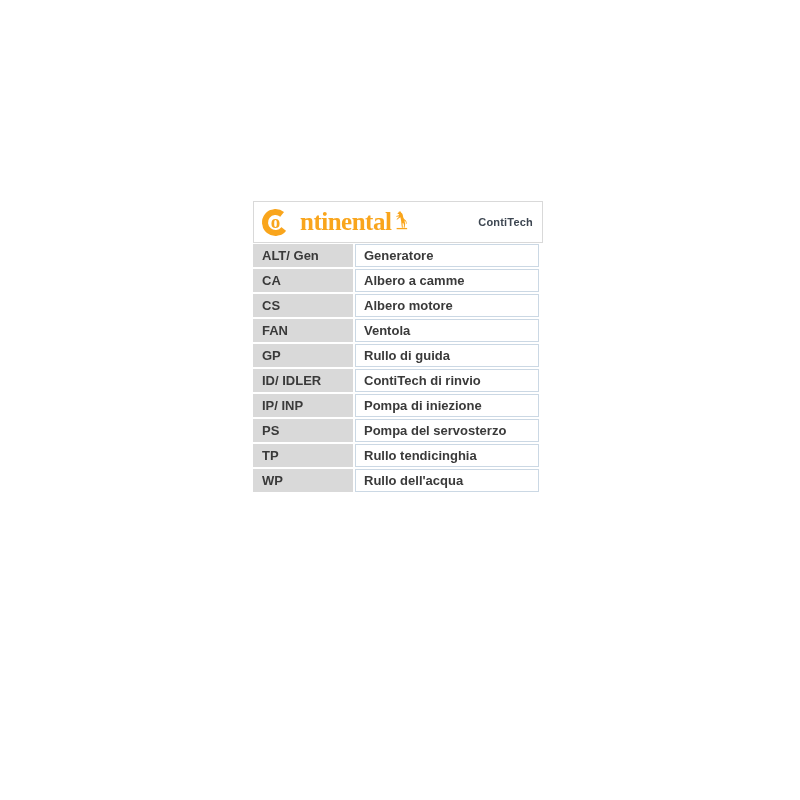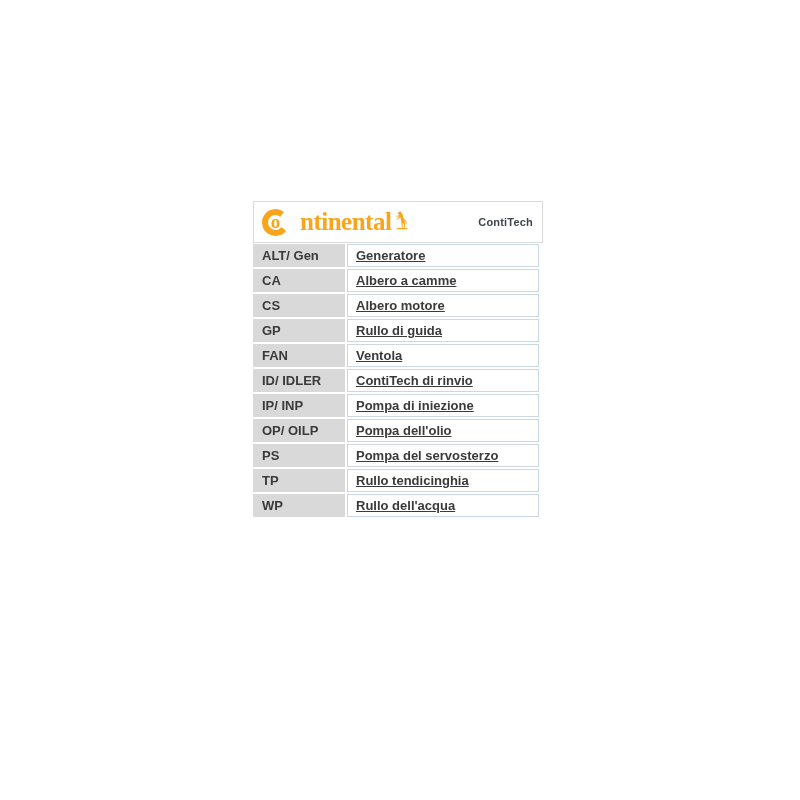--- a/index.html
+++ b/index.html
@@ -92,7 +92,7 @@
     overflow: hidden;
   }
   .abbr-cell {
-    width: 92px;
+    width: 100px;
     background: var(--abbr-cell-bg, #D9D9D9);
     padding: 0 3px 0 9px;
   }

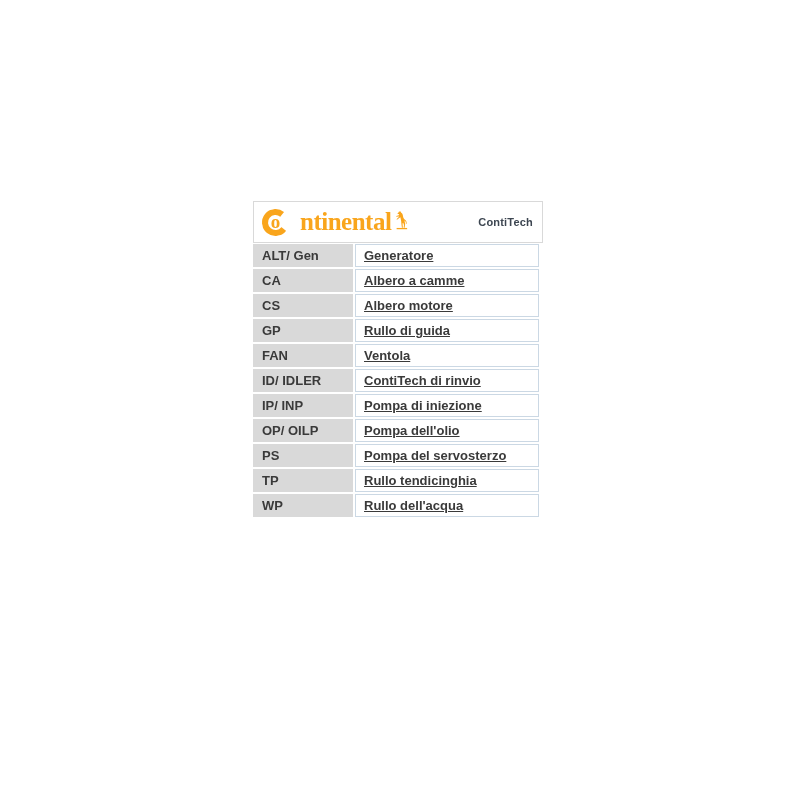--- a/index.html
+++ b/index.html
@@ -100,7 +100,6 @@
     background: #fff;
     border: 1px solid var(--desc-cell-border, #CBD8E4);
     padding: 0 6px 0 8px;
-    text-decoration: underline;
   }
 </style>
 </head>

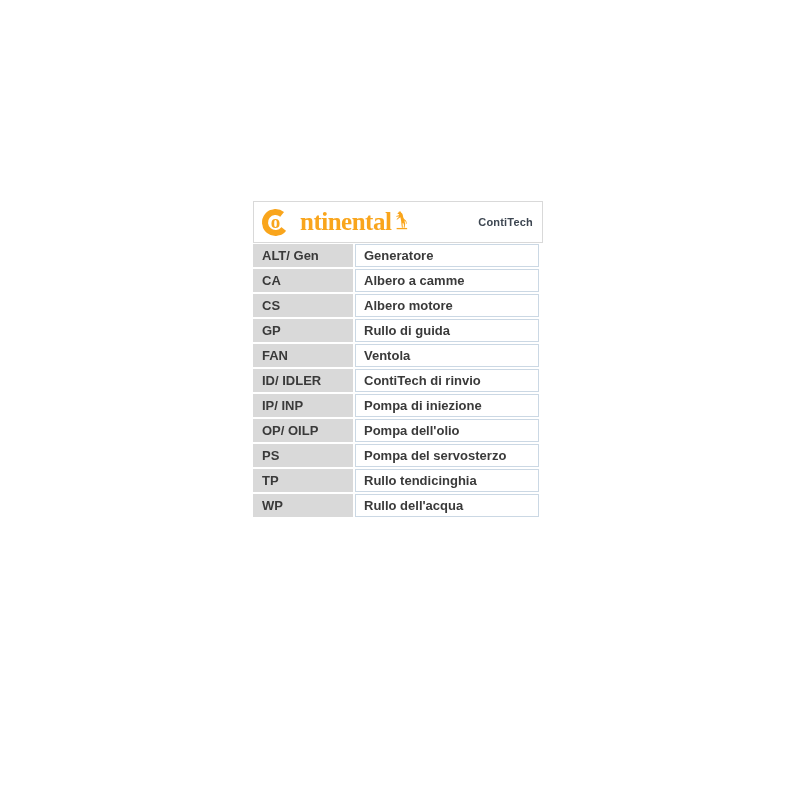--- a/index.html
+++ b/index.html
@@ -153,13 +153,13 @@
   </tr>
 
   <tr>
-    <td class="abbr-cell">GP</td>
-    <td class="desc-cell">Rullo di guida</td>
+    <td class="abbr-cell">FAN</td>
+    <td class="desc-cell">Ventola</td>
   </tr>
 
   <tr>
-    <td class="abbr-cell">FAN</td>
-    <td class="desc-cell">Ventola</td>
+    <td class="abbr-cell">GP</td>
+    <td class="desc-cell">Rullo di guida</td>
   </tr>
 
   <tr>

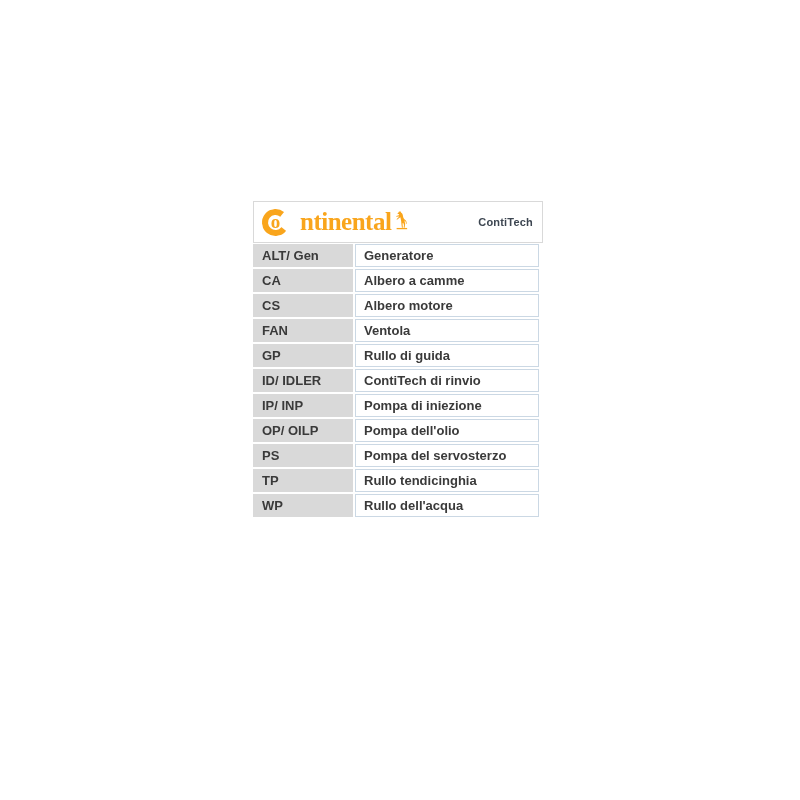--- a/index.html
+++ b/index.html
@@ -172,10 +172,6 @@
     <td class="desc-cell">Pompa di iniezione</td>
   </tr>
 
-  <tr>
-    <td class="abbr-cell">OP/ OILP</td>
-    <td class="desc-cell">Pompa dell'olio</td>
-  </tr>
 
   <tr>
     <td class="abbr-cell">PS</td>

